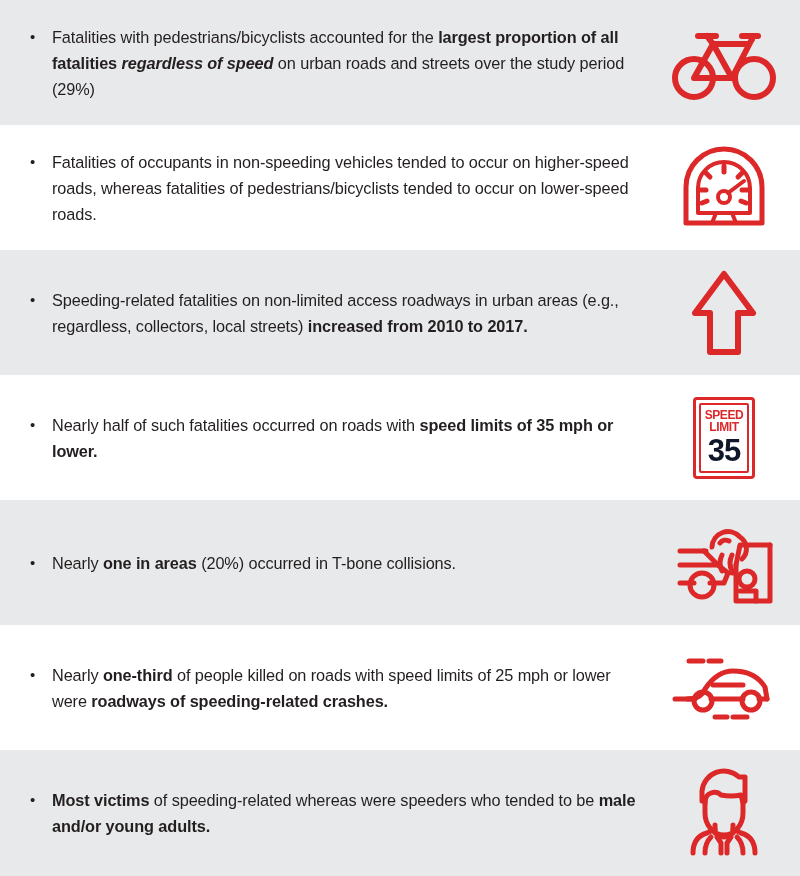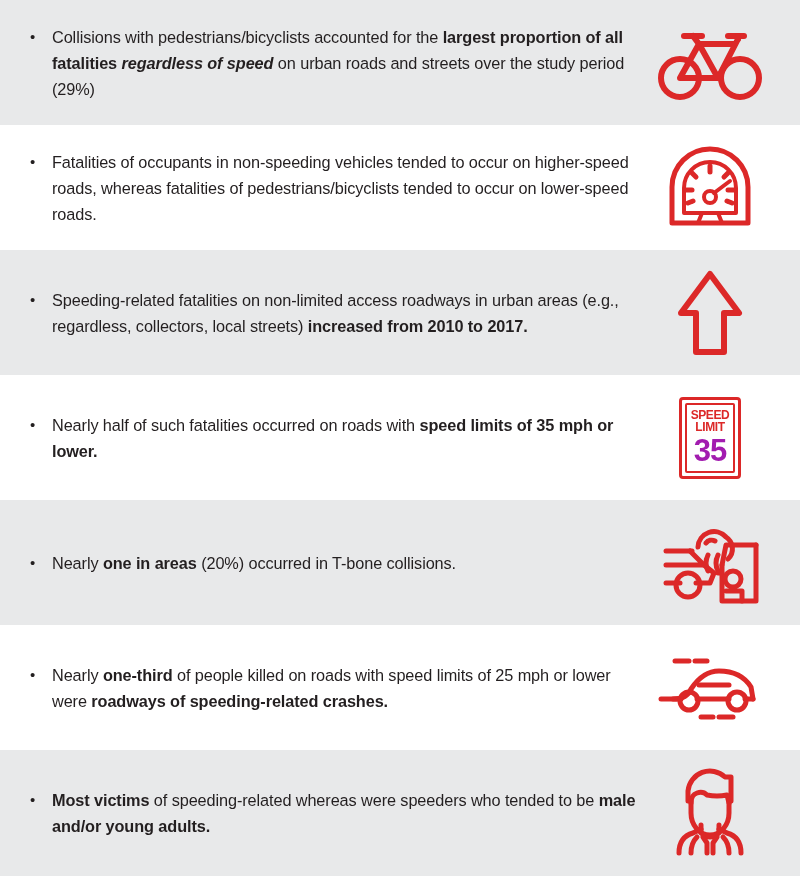--- a/index.html
+++ b/index.html
@@ -119,7 +119,7 @@
     <div class="bullet-block">
       <span class="bullet-dot">•</span>
       <span class="bullet-text">
-        <span>Collisions with pedestrians/bicyclists accounted for the </span><b>largest proportion of all fatalities </b><i>regardless of speed</i><span> on urban roads and streets over the study period (29%)</span>
+        <span>Fatalities with pedestrians/bicyclists accounted for the </span><b>largest proportion of all fatalities </b><i>regardless of speed</i><span> on urban roads and streets over the study period (29%)</span>
       </span>
     </div>
     <div class="icon-cell">

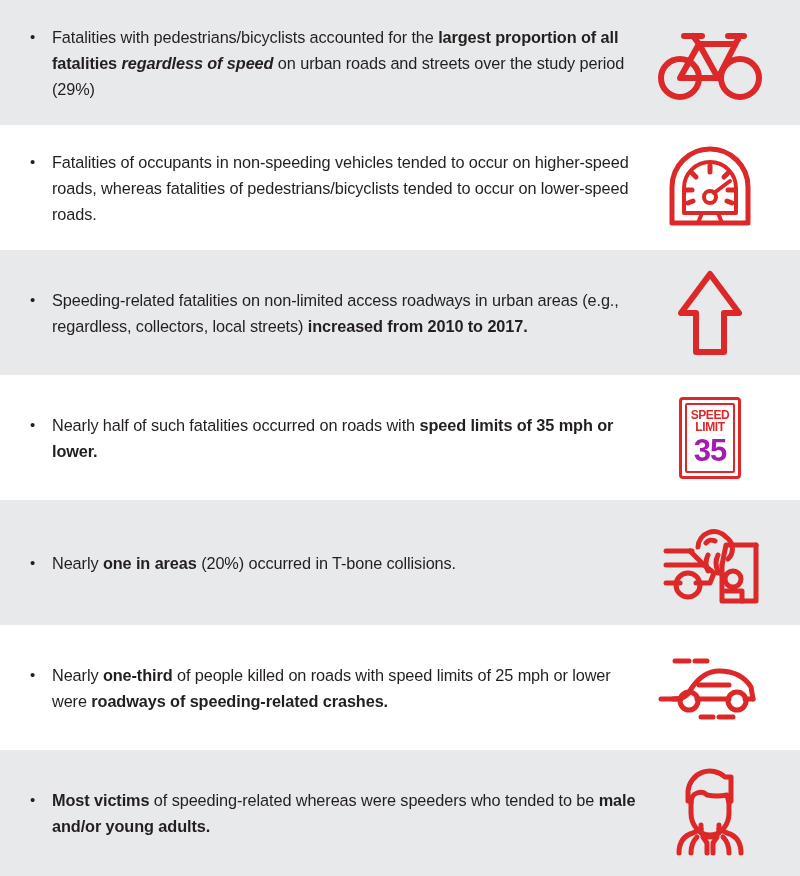--- a/index.html
+++ b/index.html
@@ -59,7 +59,7 @@
 
   .icon-cell {
     position: absolute;
-    right: 14px;
+    right: 0;
     top: 0;
     width: 152px;
     height: 100%;

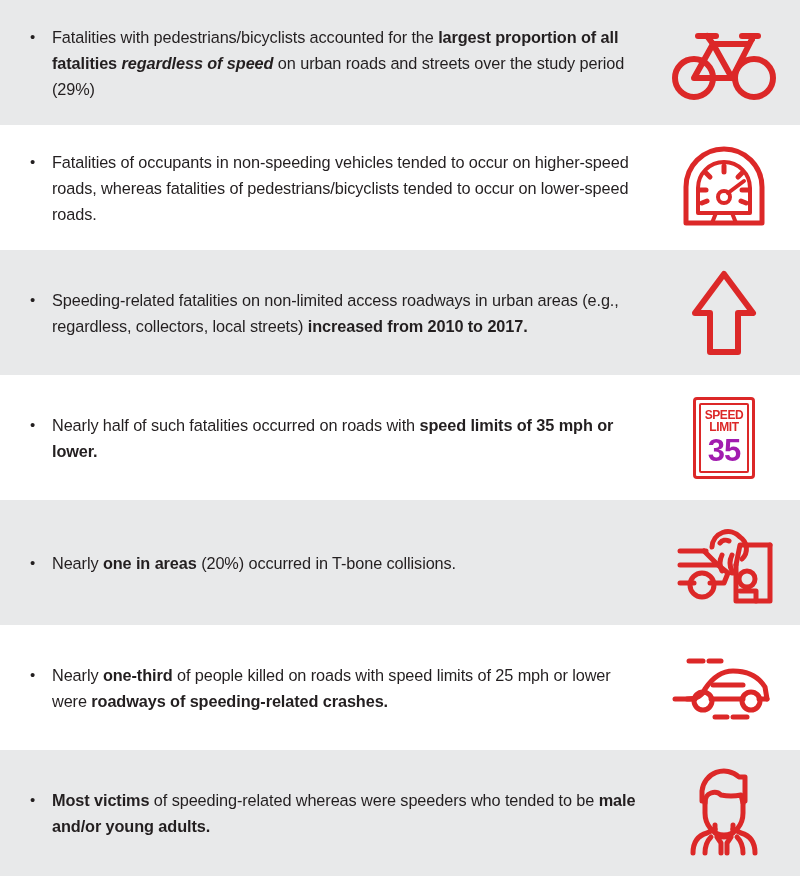--- a/index.html
+++ b/index.html
@@ -101,7 +101,7 @@
     letter-spacing: -0.4px;
   }
   .sign-num {
-    color: #a21caf;
+    color: #0f172a;
     font-family: "Liberation Sans", sans-serif;
     font-weight: 700;
     font-size: 31px;

